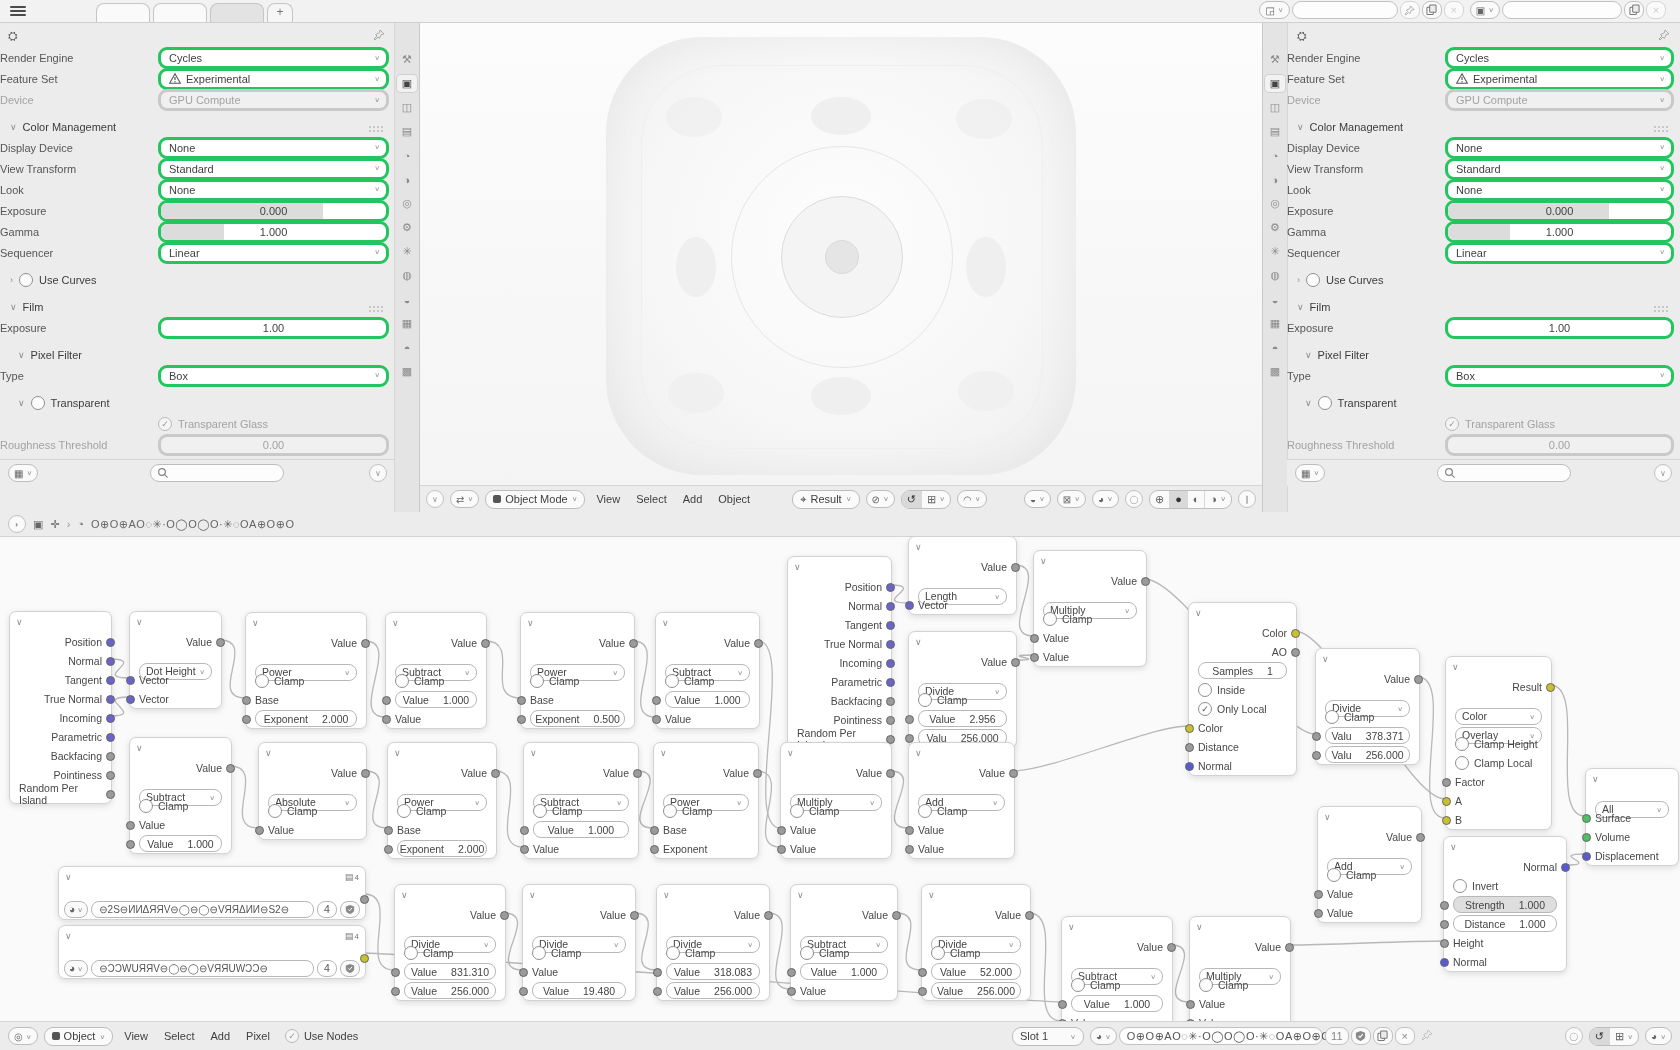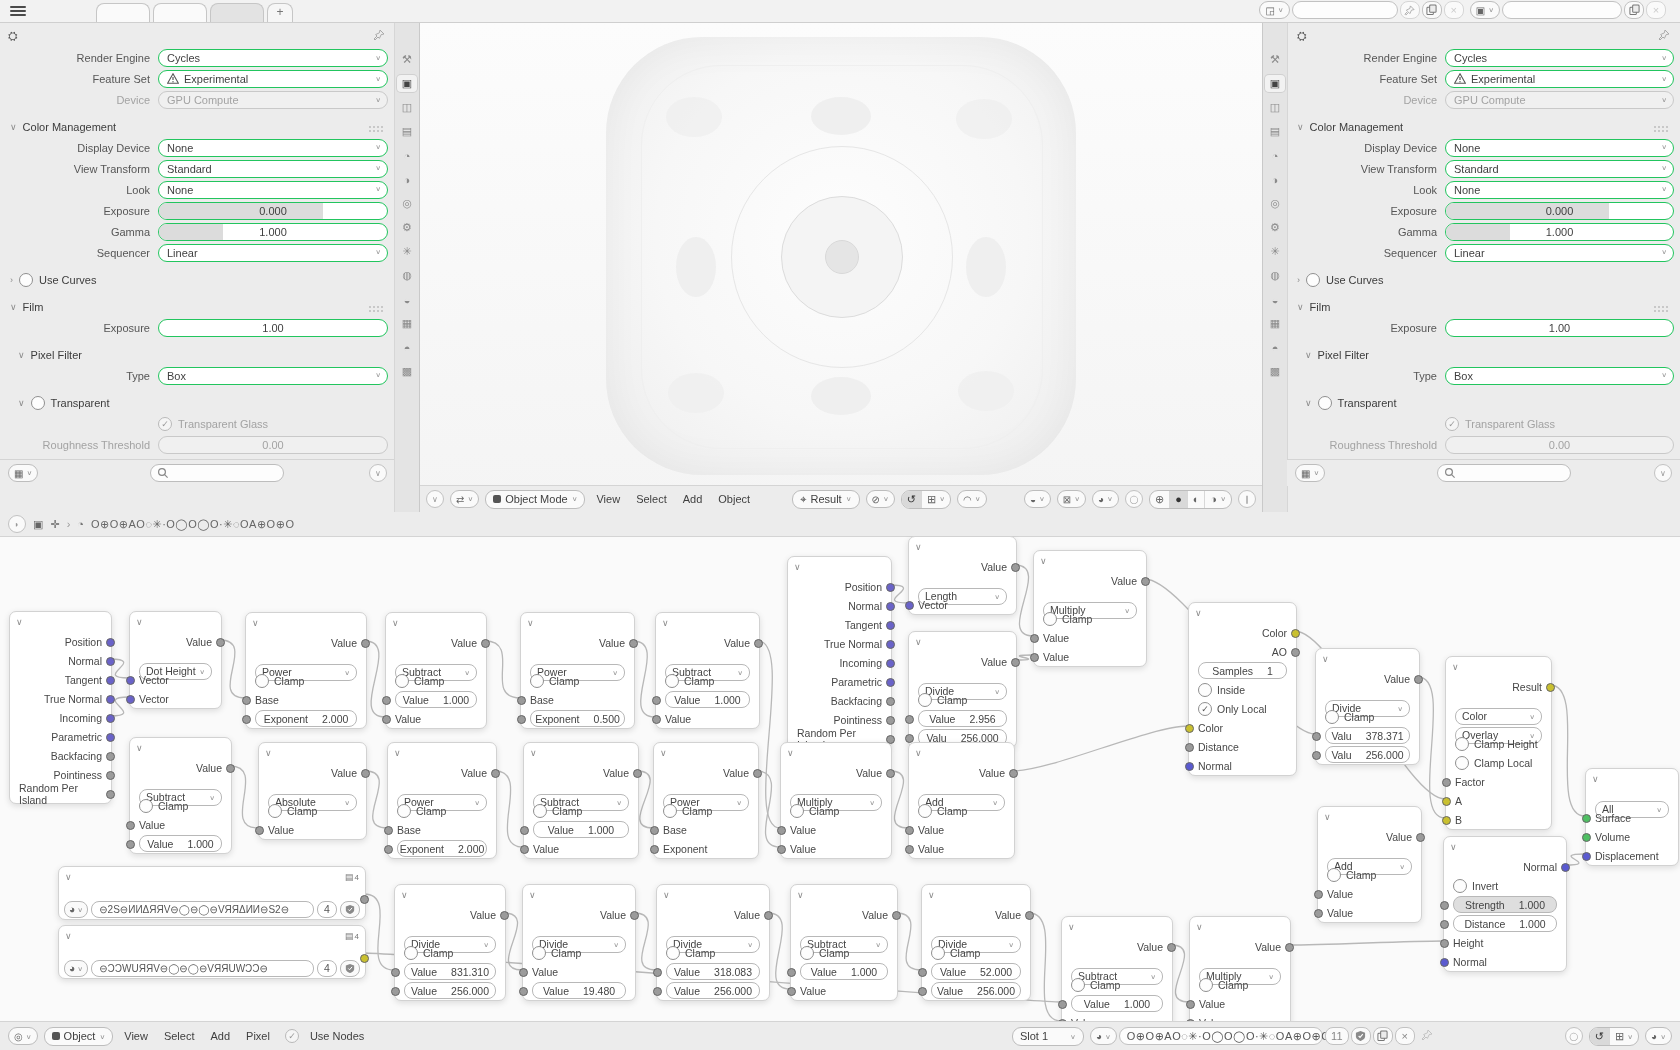--- a/index.html
+++ b/index.html
@@ -36,7 +36,7 @@
   .ptab.active{background:#f2f2f2;color:#444;box-shadow:0 0 0 1px #d0d0d0;}
   .props-rows{position:absolute;left:0;right:6px;top:26px;}
   .prow{display:flex;align-items:center;height:17px;margin-bottom:4px;}
-  .prow .plabel{width:150px;text-align:right;padding-right:8px;color:#565656;flex:0 0 150px;}
+  .prow .plabel{width:150px;text-align:left;padding-right:8px;color:#565656;flex:0 0 150px;}
   .prow .pfield{flex:1;max-width:228px;position:relative;height:16px;border:1px solid #22c55e;border-radius:9px;background:#fff;display:flex;align-items:center;overflow:hidden;justify-content:space-between;}
   .pfield .val{flex:1;text-align:left;padding:0 8px;color:#3f3f3f;position:relative;z-index:1;display:flex;align-items:center;gap:5px;}
   .pfield .val.center{text-align:center;justify-content:center;}

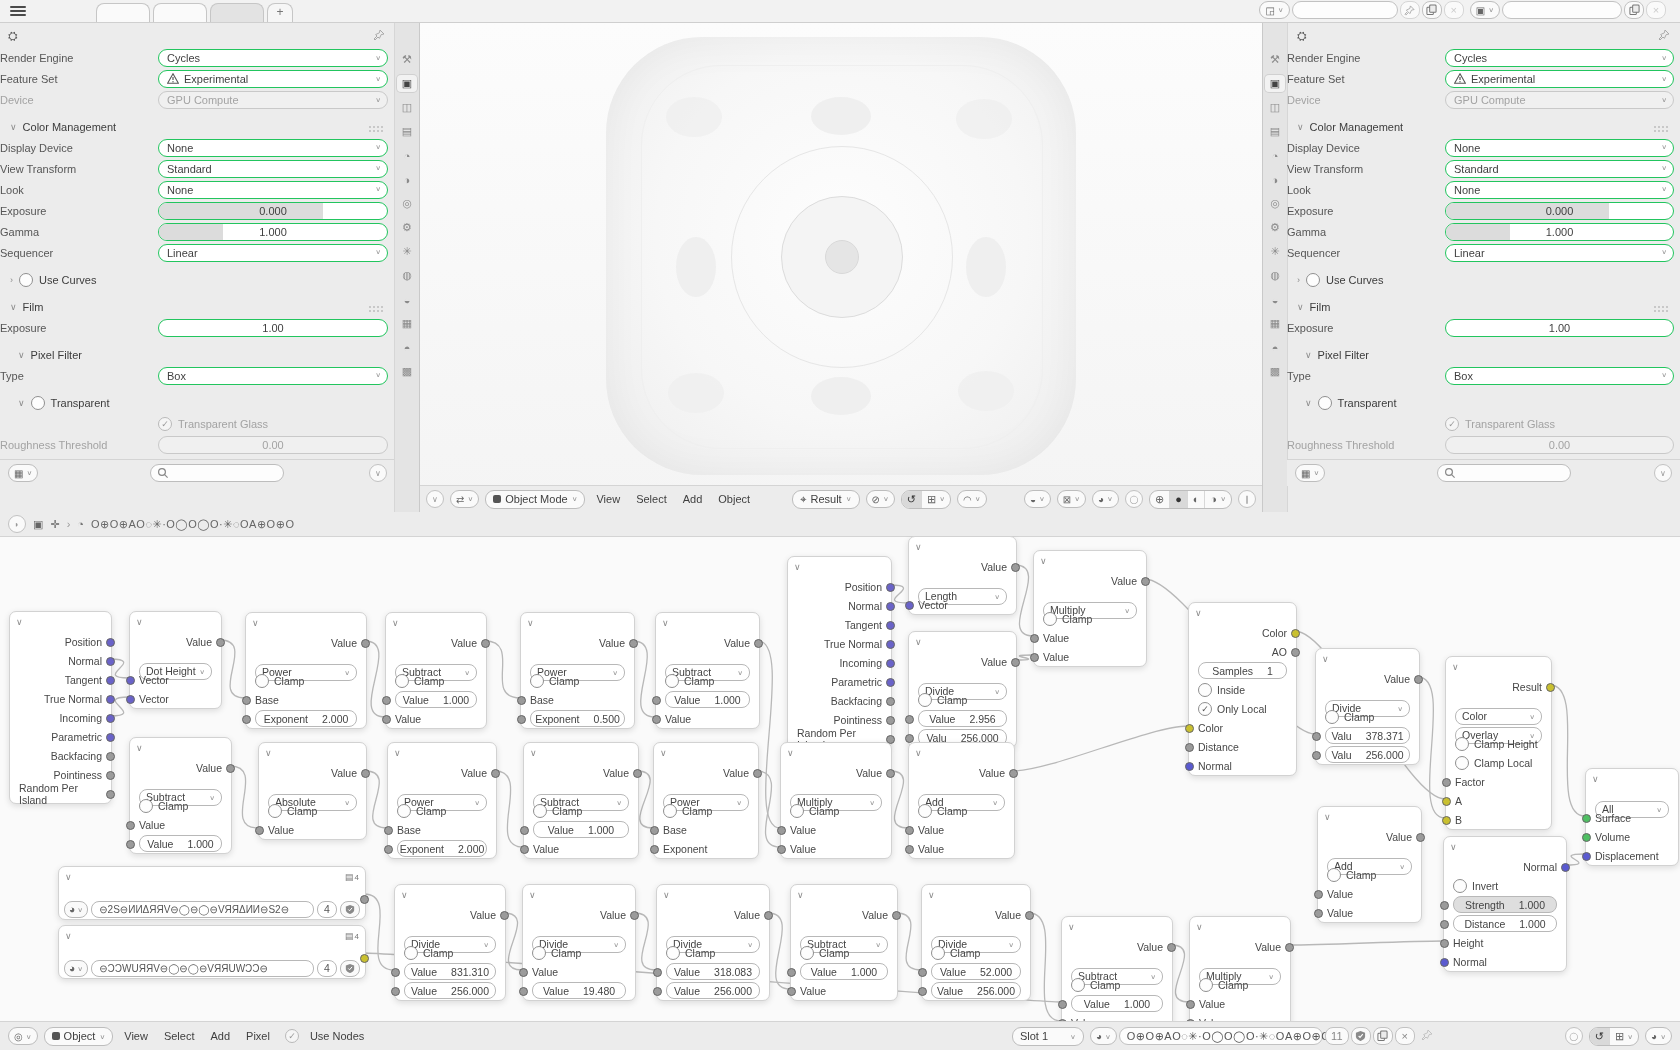--- a/index.html
+++ b/index.html
@@ -37,7 +37,7 @@
   .props-rows{position:absolute;left:0;right:6px;top:26px;}
   .prow{display:flex;align-items:center;height:17px;margin-bottom:4px;}
   .prow .plabel{width:150px;text-align:left;padding-right:8px;color:#565656;flex:0 0 150px;}
-  .prow .pfield{flex:1;max-width:228px;position:relative;height:16px;border:1px solid #22c55e;border-radius:9px;background:#fff;display:flex;align-items:center;overflow:hidden;justify-content:space-between;}
+  .prow .pfield{flex:1;max-width:228px;position:relative;height:16px;border:3px solid #22c55e;border-radius:9px;background:#fff;display:flex;align-items:center;overflow:hidden;justify-content:space-between;}
   .pfield .val{flex:1;text-align:left;padding:0 8px;color:#3f3f3f;position:relative;z-index:1;display:flex;align-items:center;gap:5px;}
   .pfield .val.center{text-align:center;justify-content:center;}
   .pfield .chev{margin-right:6px;position:relative;z-index:1;}

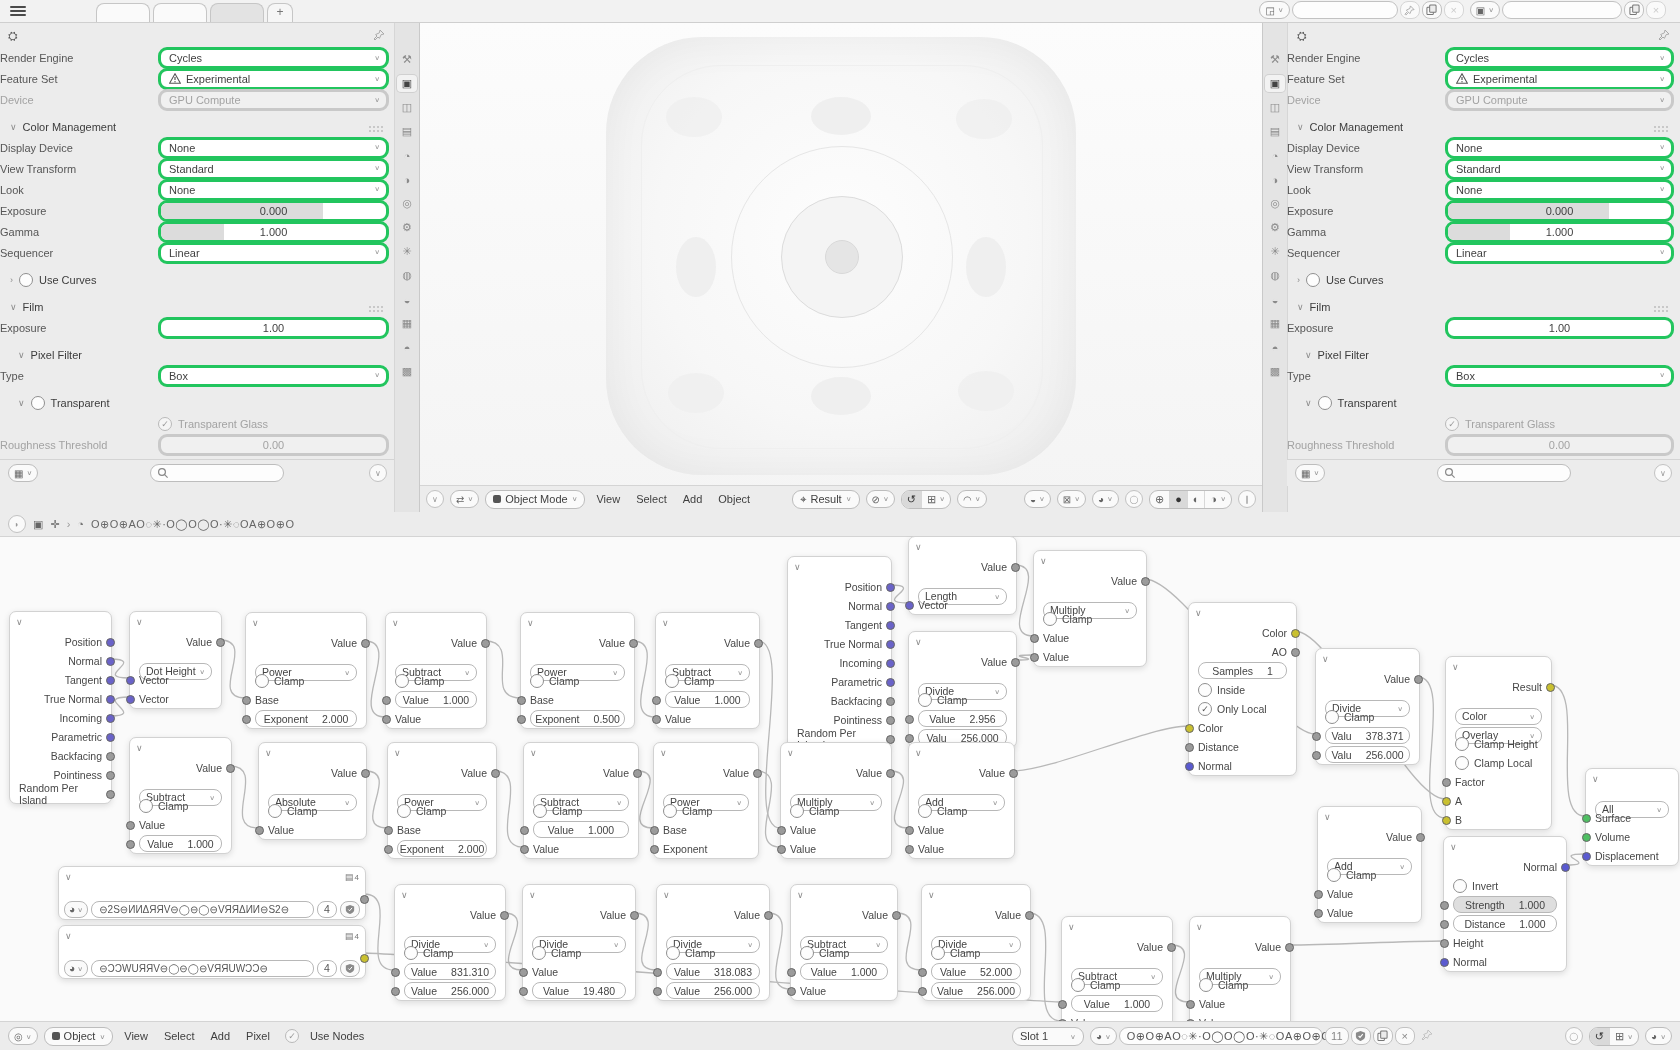--- a/index.html
+++ b/index.html
@@ -92,7 +92,7 @@
   .dbrow .ncount{width:18px;height:15px;border:1px solid #b8b8b8;border-radius:8px;background:#fff;display:flex;align-items:center;justify-content:center;color:#555;}
   .minichip{height:15px;border:1px solid #b8b8b8;border-radius:8px;background:#fafafa;display:inline-flex;align-items:center;padding:0 4px;gap:2px;color:#666;}
   #ne-footer{position:absolute;left:0;right:0;bottom:0;height:28px;background:#ececec;border-top:1px solid #d4d4d4;display:flex;align-items:center;gap:6px;padding:0 8px;}
-  .usenodes{display:flex;align-items:center;gap:11px;color:#3f3f3f;margin-left:4px;}
+  .usenodes{display:flex;align-items:center;gap:5px;color:#3f3f3f;margin-left:4px;}
 </style>
 </head>
 <body>

